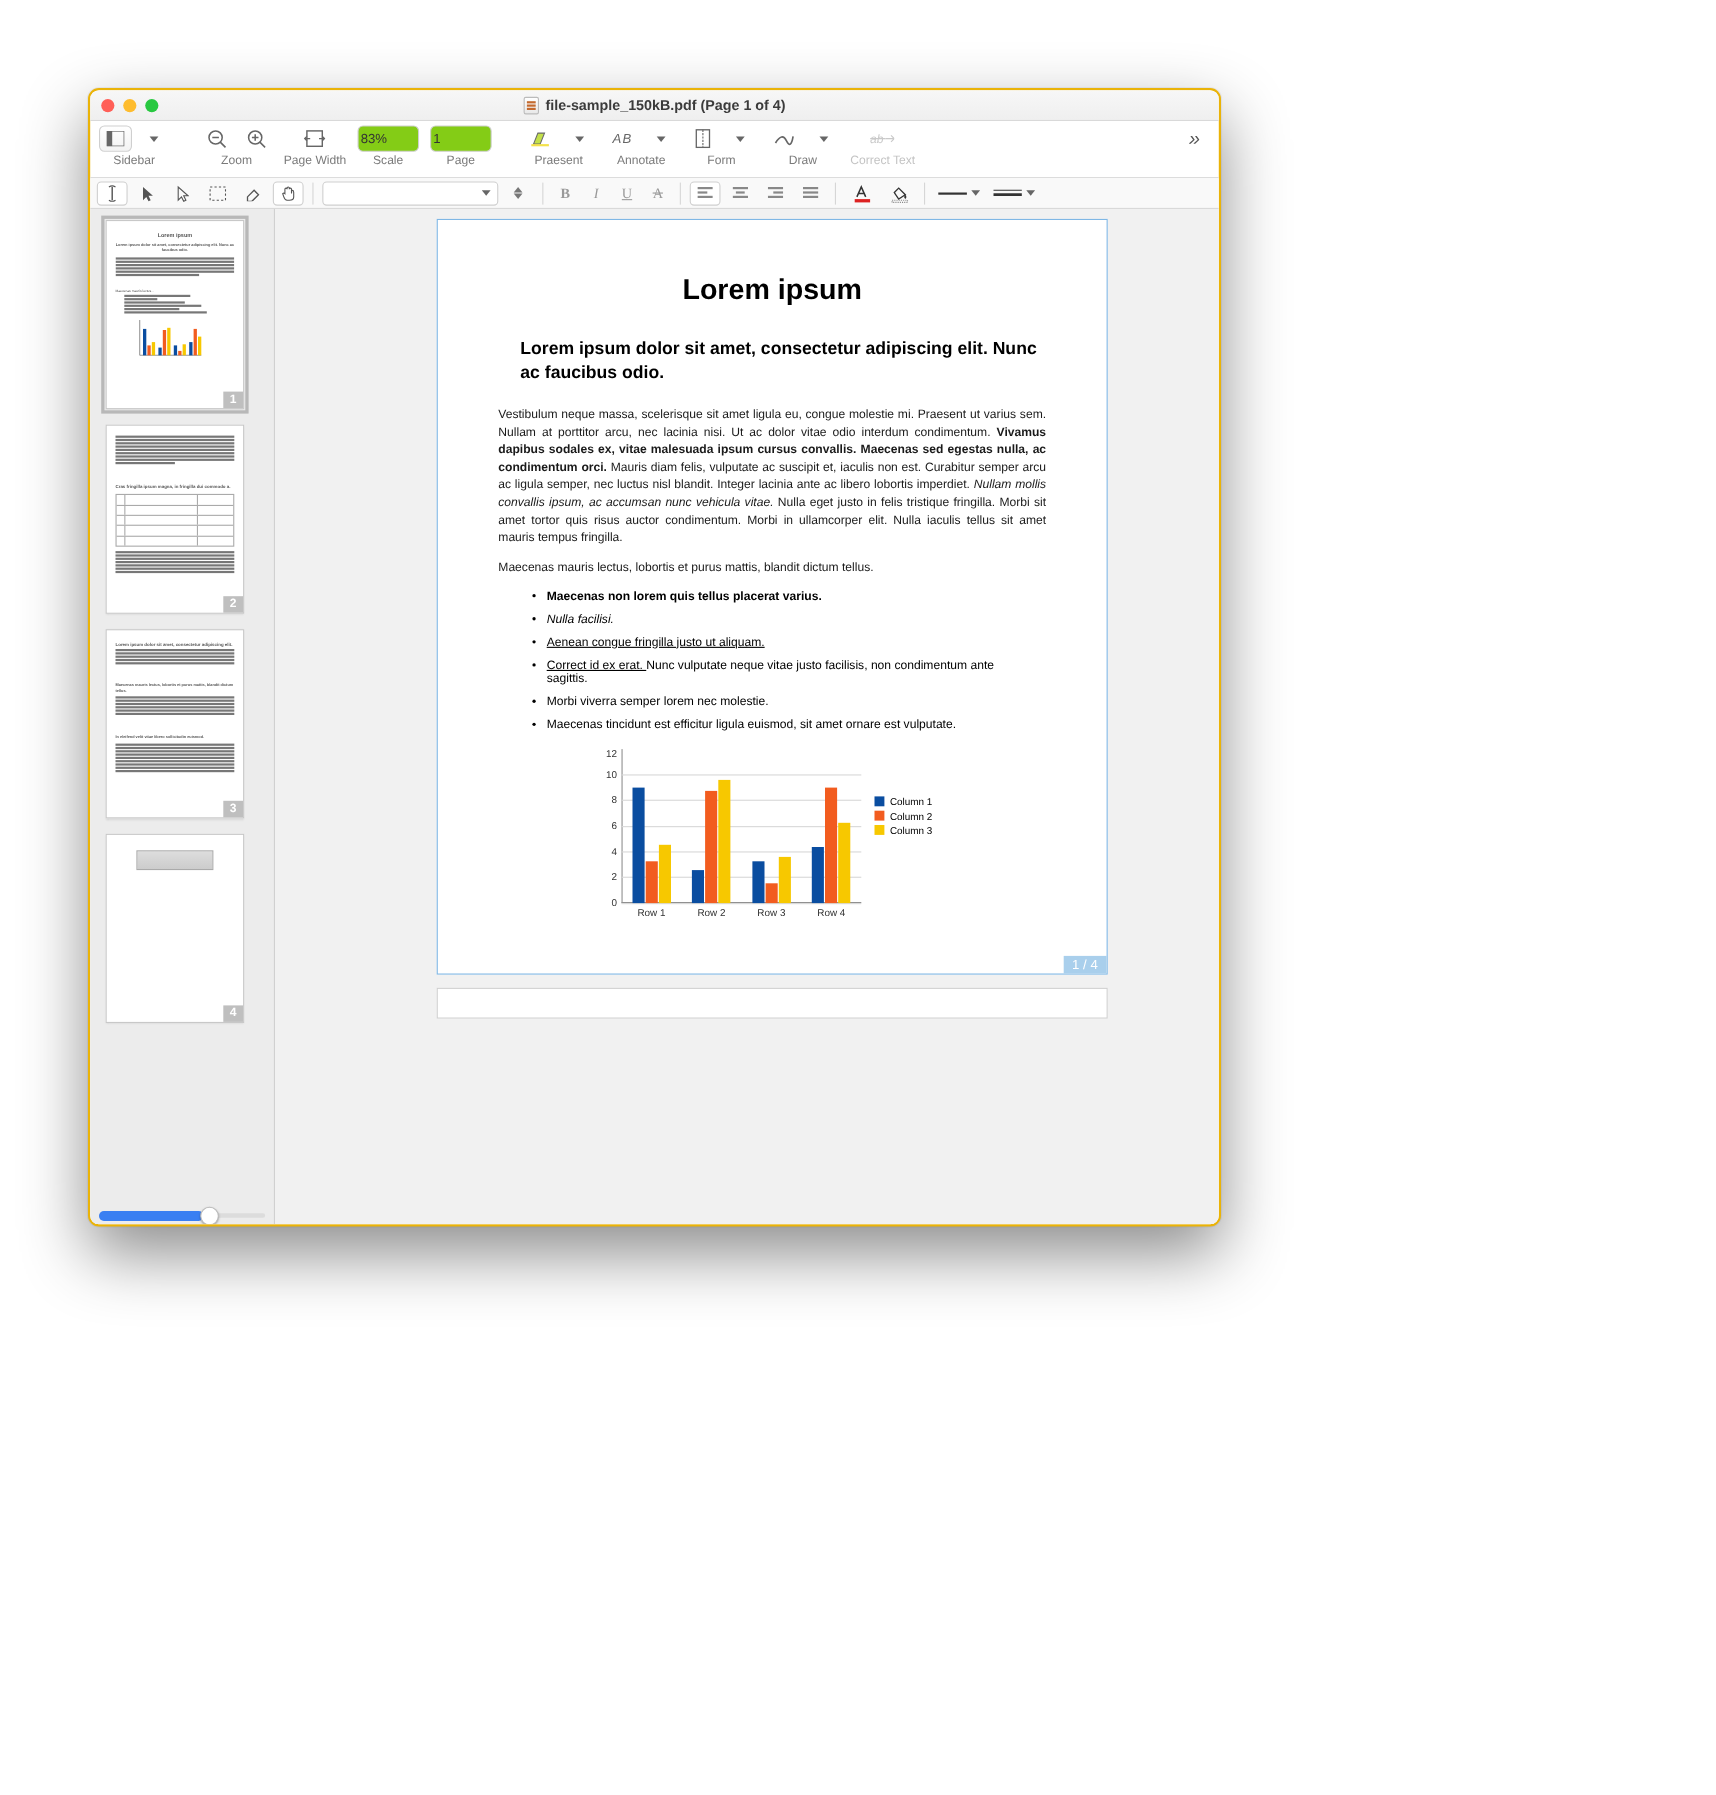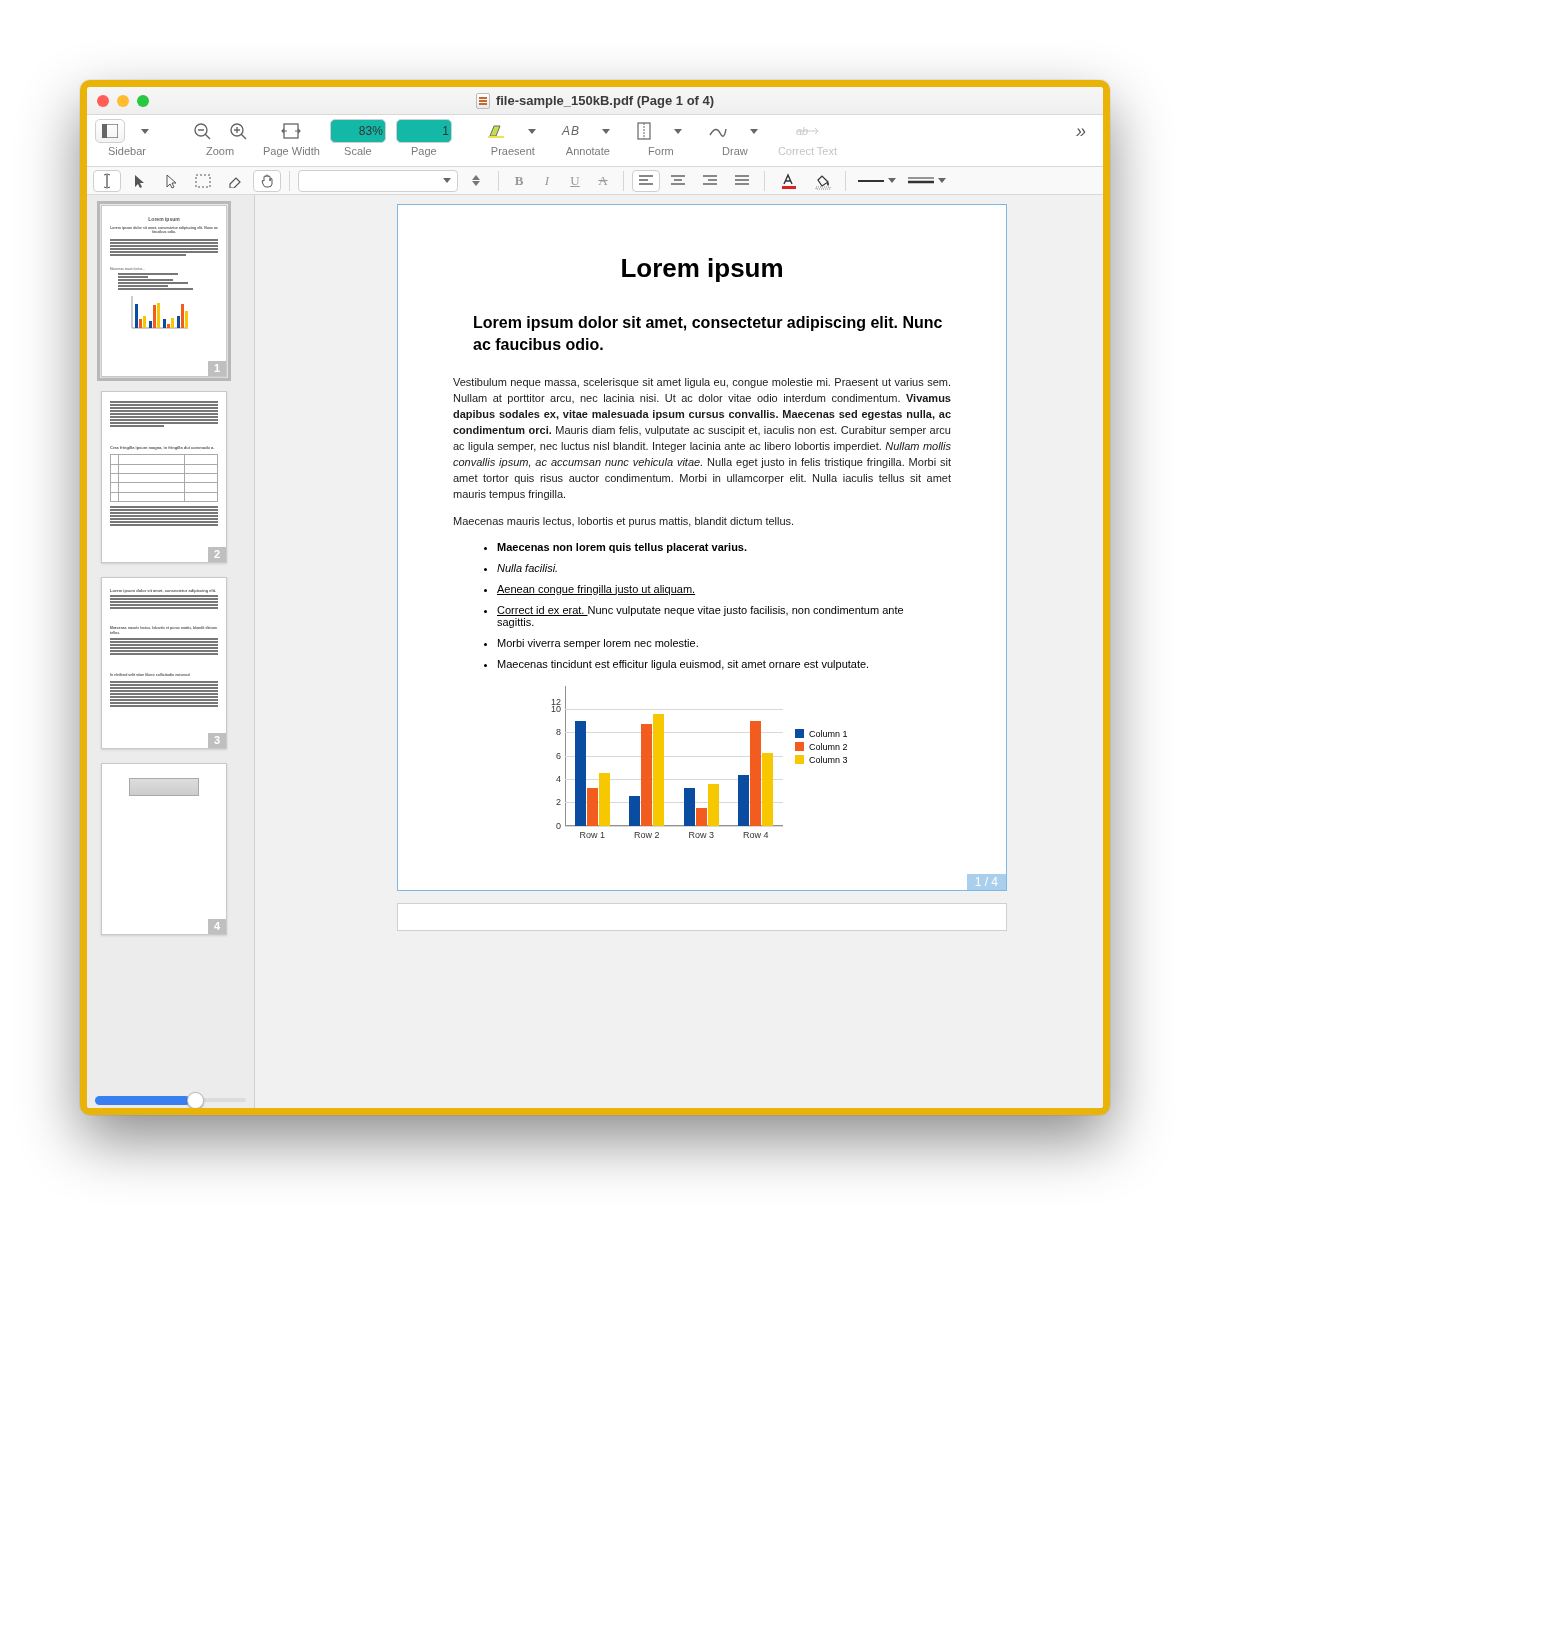--- a/index.html
+++ b/index.html
@@ -7,7 +7,7 @@
   body { width:1560px; height:1632px; position:relative; padding:80px; background:#ffffff; }
 
   
-  .window { width:1030px; height:1035px; border:7px solid #eab308; border-radius:10px; background:#fff;
+  .window { width:1030px; height:1035px; border:2px solid #eab308; border-radius:10px; background:#fff;
             box-shadow:0 25px 60px rgba(0,0,0,.45), 0 0 0 1px rgba(0,0,0,.05); overflow:hidden; position:relative; }
 
   

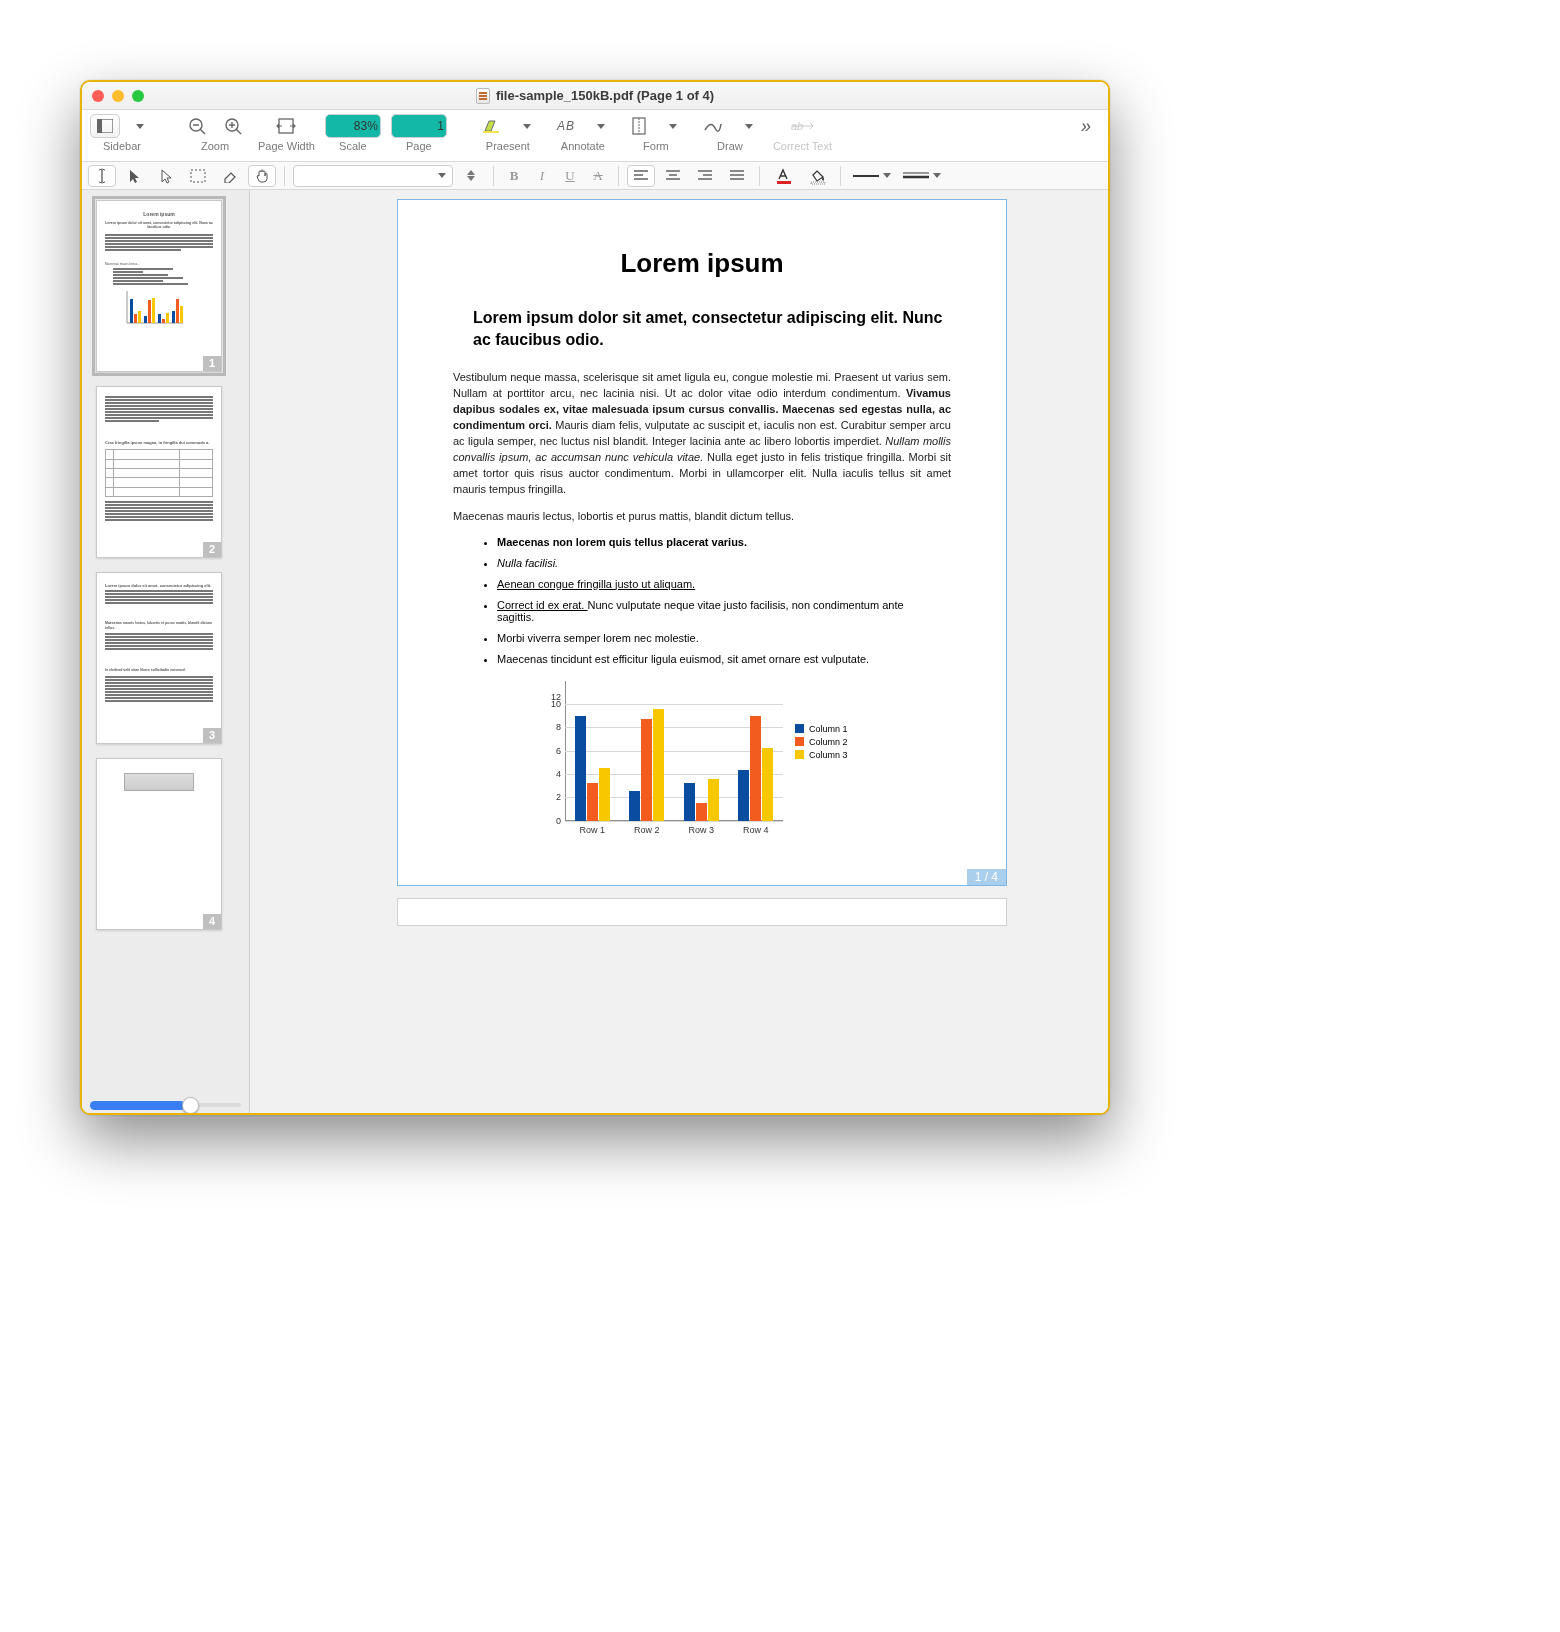--- a/index.html
+++ b/index.html
@@ -28,7 +28,7 @@
            display:flex; align-items:center; justify-content:center; padding:0 6px; color:#555;font-style:italic;}
   .tbbtn.flat{ border:none; background:none; }
   .tblabel { font-size:11px; color:#7a7a7a; }
-  .tbinput { width:56px; height:24px; border:1px solid #cfcfcf; border-radius:5px; background:#14b8a6; text-align:right; font-size:12px; color:#333;}
+  .tbinput { width:56px; height:24px; border:1px solid #cfcfcf; border-radius:5px; background:#84cc16; text-align:left; font-size:12px; color:#333;}
   .spacer { flex:1; }
   .disabled { opacity:.45; }
 

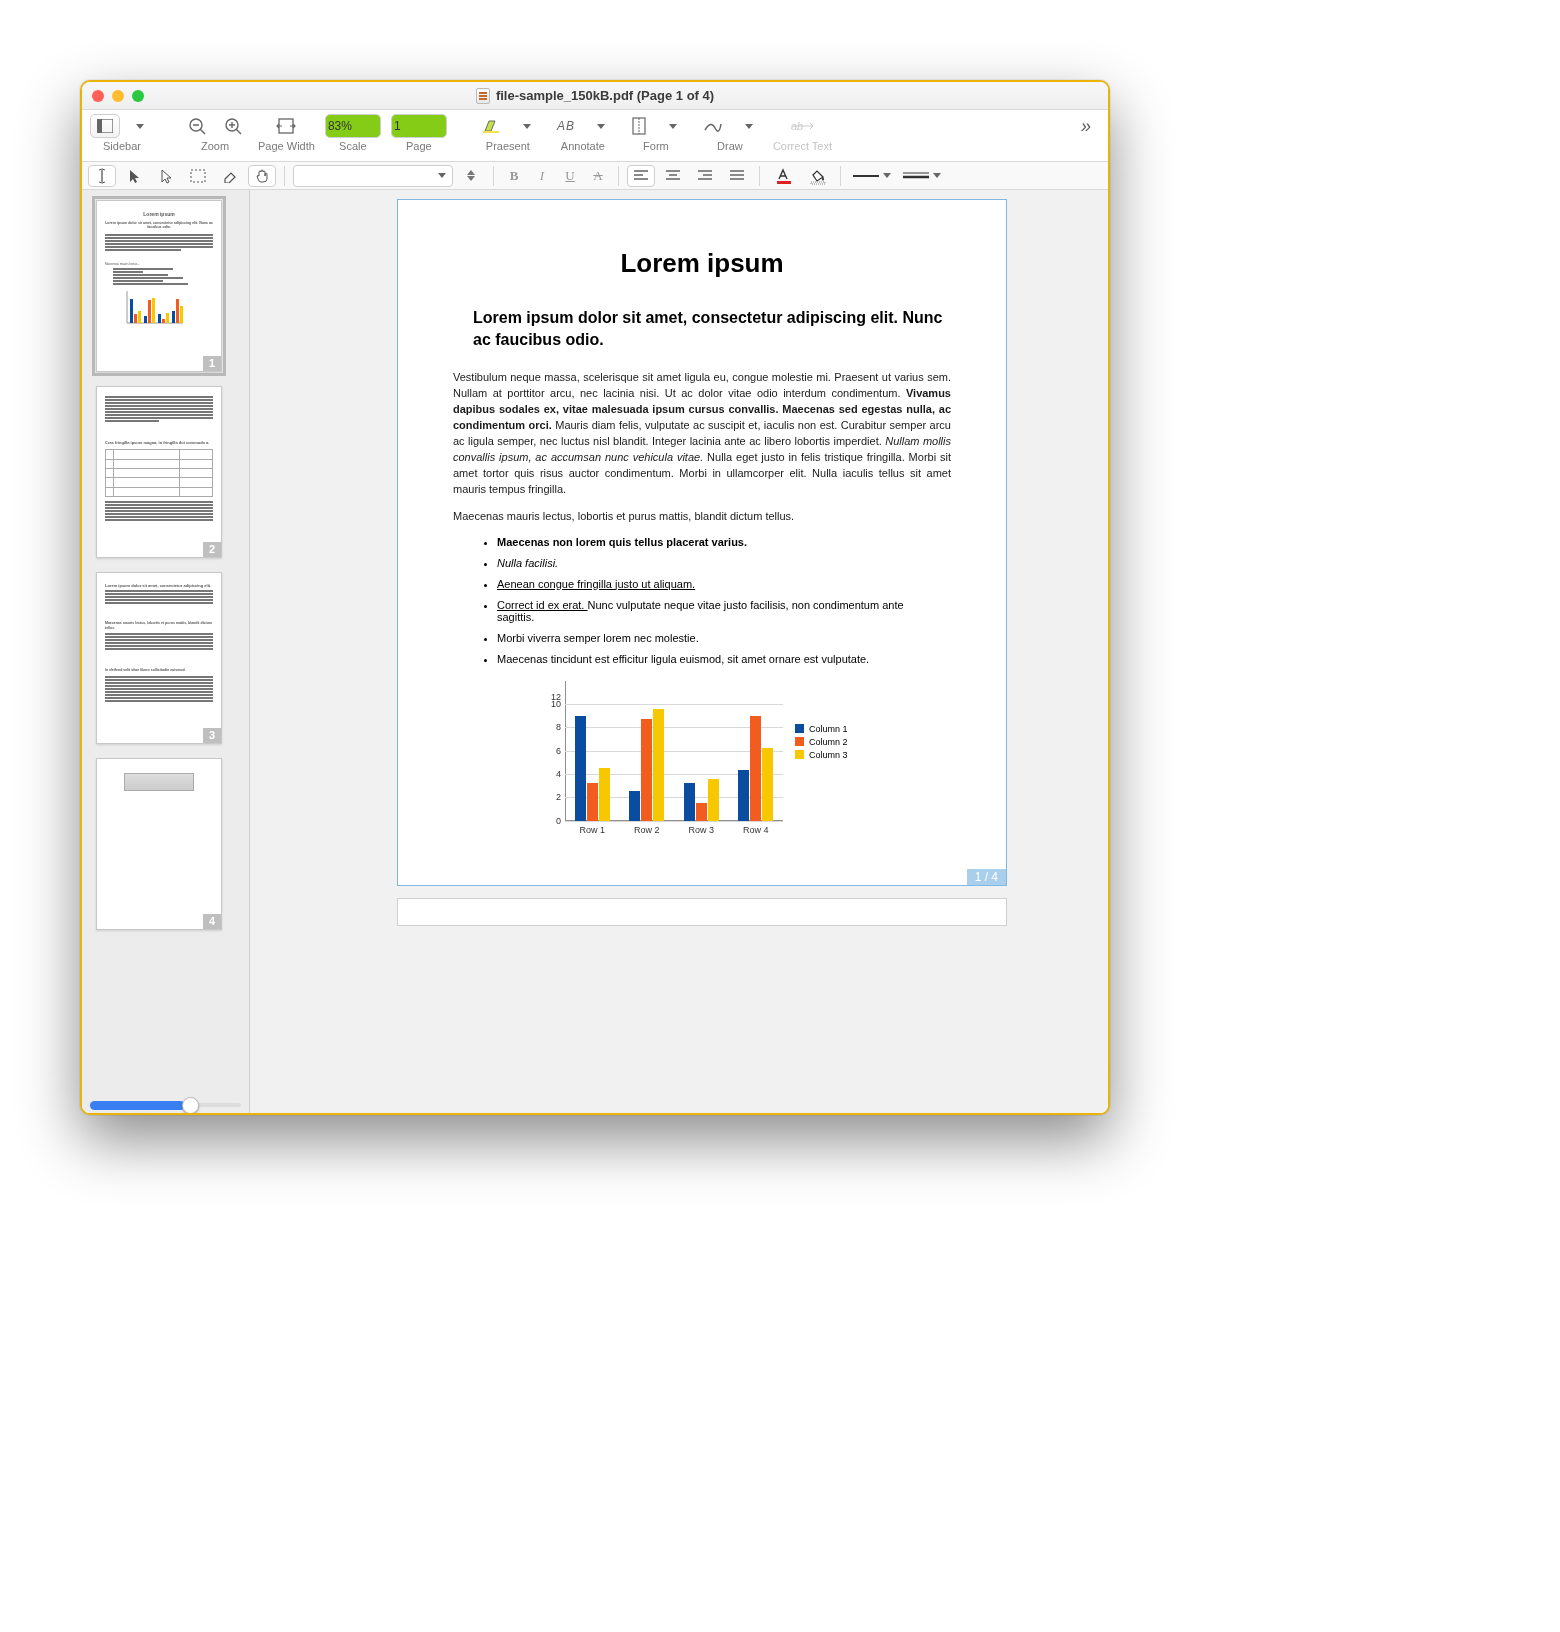--- a/index.html
+++ b/index.html
@@ -534,7 +534,7 @@
               <div class="ytick" style="top: 52.6667px;">8</div>
               <div style="position: absolute; left: 28px; width: 218px; top: 29.3333px; height: 0px; border-top: 1px solid rgb(216, 216, 216);"></div>
               <div class="ytick" style="top: 29.3333px;">10</div>
-              <div class="ytick" style="top: 22px;">12</div>
+              <div class="ytick" style="top: 10px;">12</div>
               <div style="position: absolute; left: 37.75px; width: 11px; top: 41px; height: 105px; background: rgb(10, 77, 160);"></div>
               <div style="position: absolute; left: 49.75px; width: 11px; top: 108.667px; height: 37.3333px; background: rgb(242, 92, 31);"></div>
               <div style="position: absolute; left: 61.75px; width: 11px; top: 93.5px; height: 52.5px; background: rgb(247, 200, 0);"></div>

